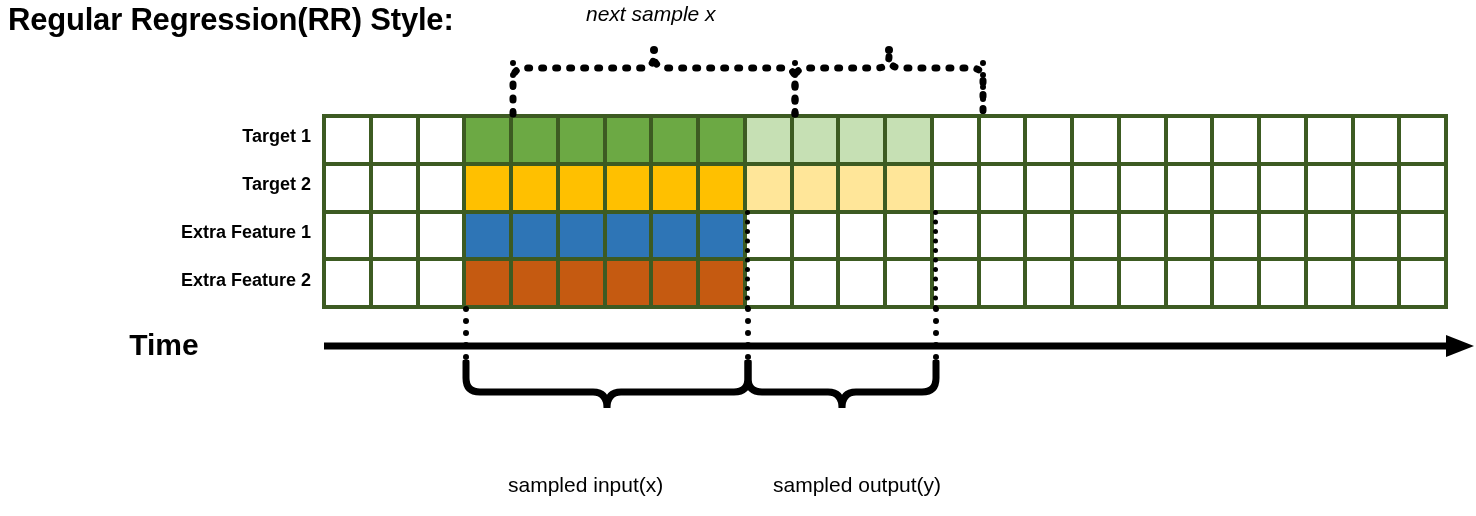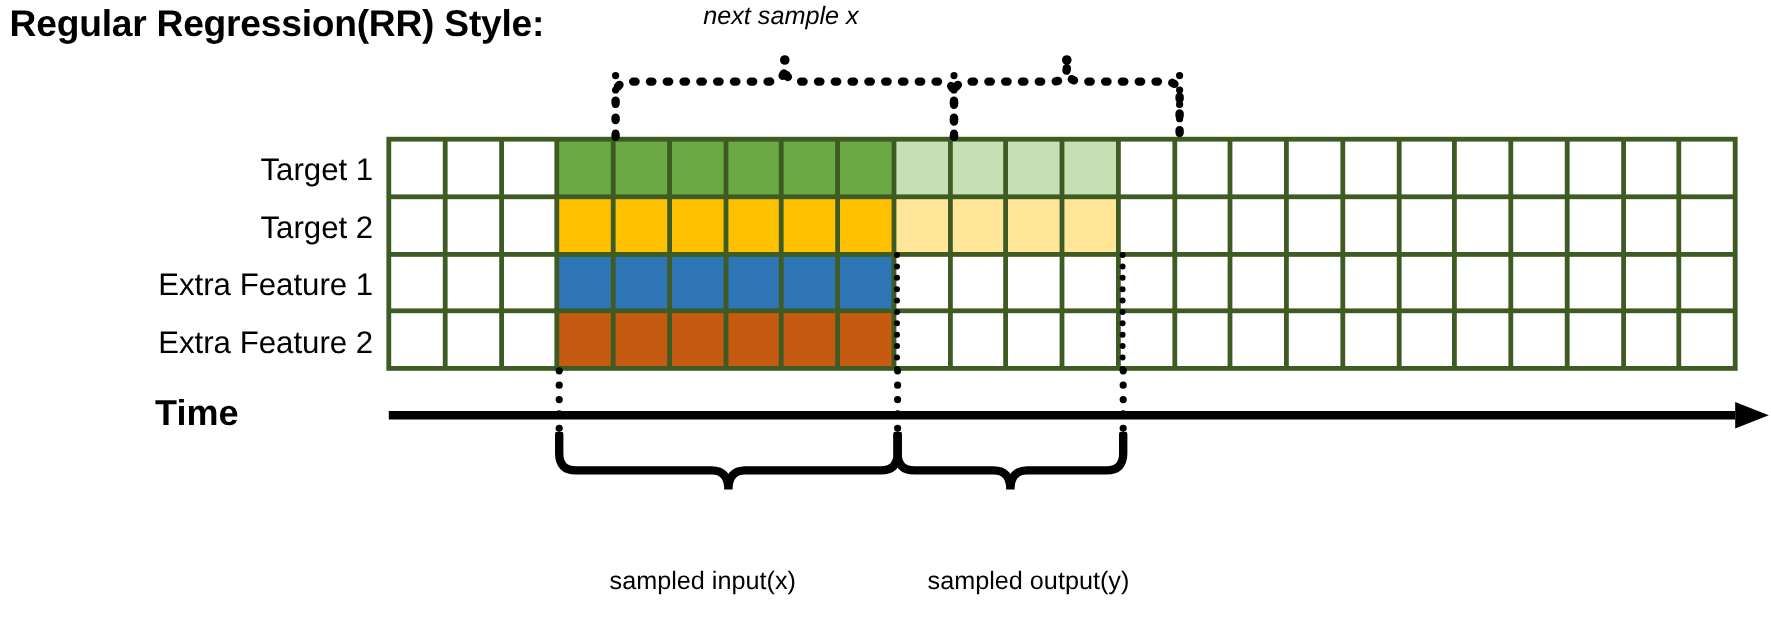--- a/index.html
+++ b/index.html
@@ -25,7 +25,7 @@
     right:1165px;            
     width:300px;
     text-align:right;
-    font-size:26px;font-weight:400;color:#000;
+    font-size:18px;font-weight:700;color:#000;
     white-space:nowrap;
   }
   #lbl0{top:126px;}

